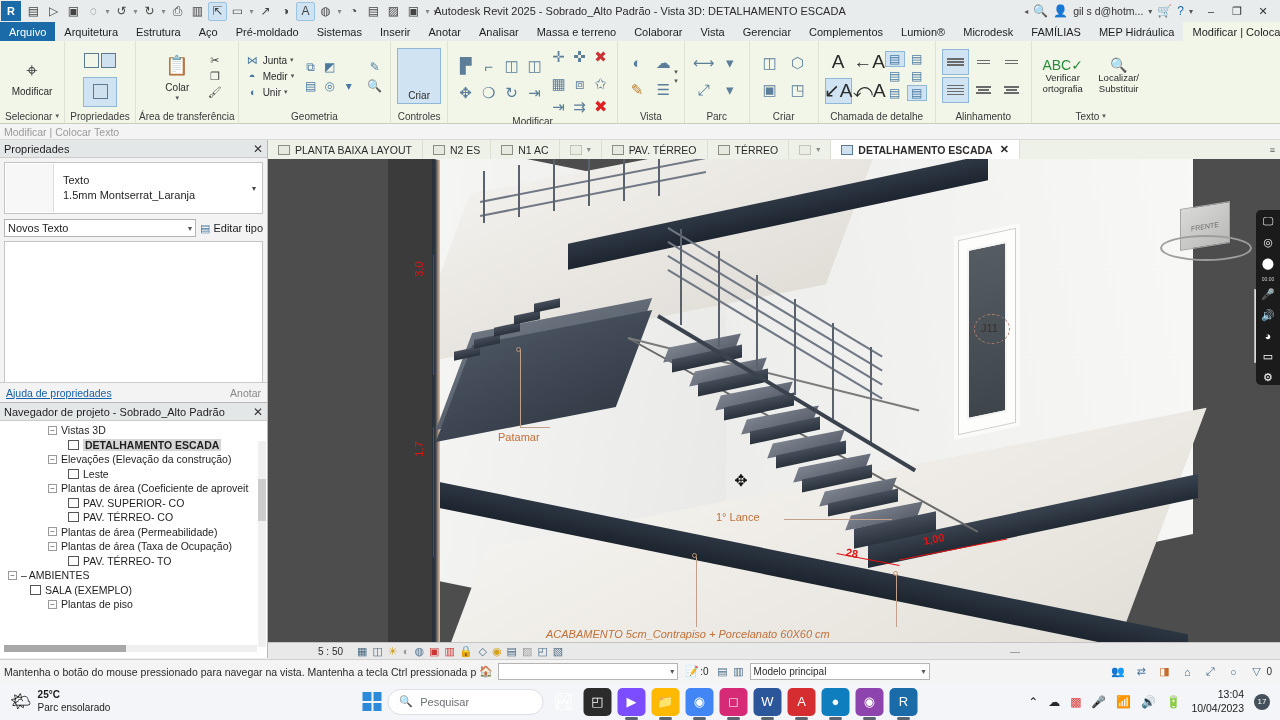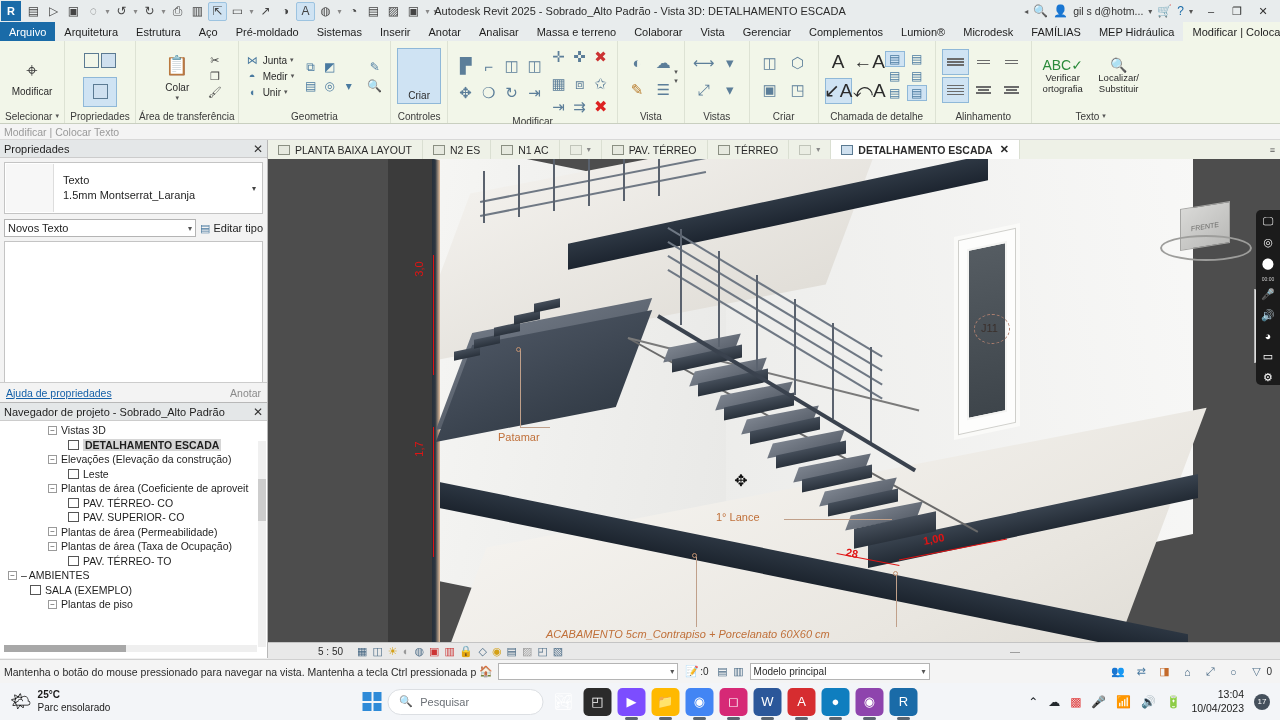--- a/index.html
+++ b/index.html
@@ -631,7 +631,7 @@
         </div>
       </div>
       <div class="rpanel-title">
-        <span>Vistas</span>
+        <span>Parc</span>
       </div>
     </div>
 

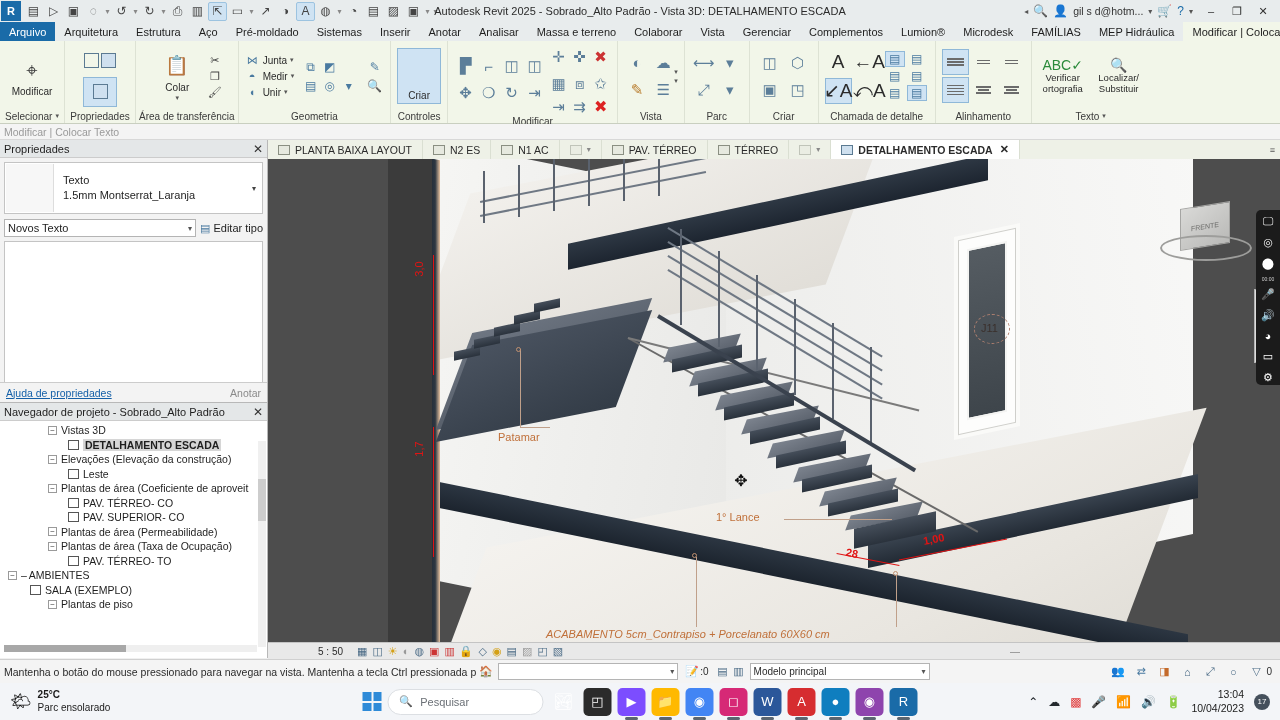--- a/index.html
+++ b/index.html
@@ -824,12 +824,12 @@
       <div class="tnode">
         <span class="tspacer" style="width:68px;"></span>
           <span class="vicon"></span>
-        <span class="tlabel">PAV. TÉRREO- CO</span>
+        <span class="tlabel">PAV. SUPERIOR- CO</span>
       </div>
       <div class="tnode">
         <span class="tspacer" style="width:68px;"></span>
           <span class="vicon"></span>
-        <span class="tlabel">PAV. SUPERIOR- CO</span>
+        <span class="tlabel">PAV. TÉRREO- CO</span>
       </div>
       <div class="tnode">
         <span class="tspacer" style="width:48px;"></span>

